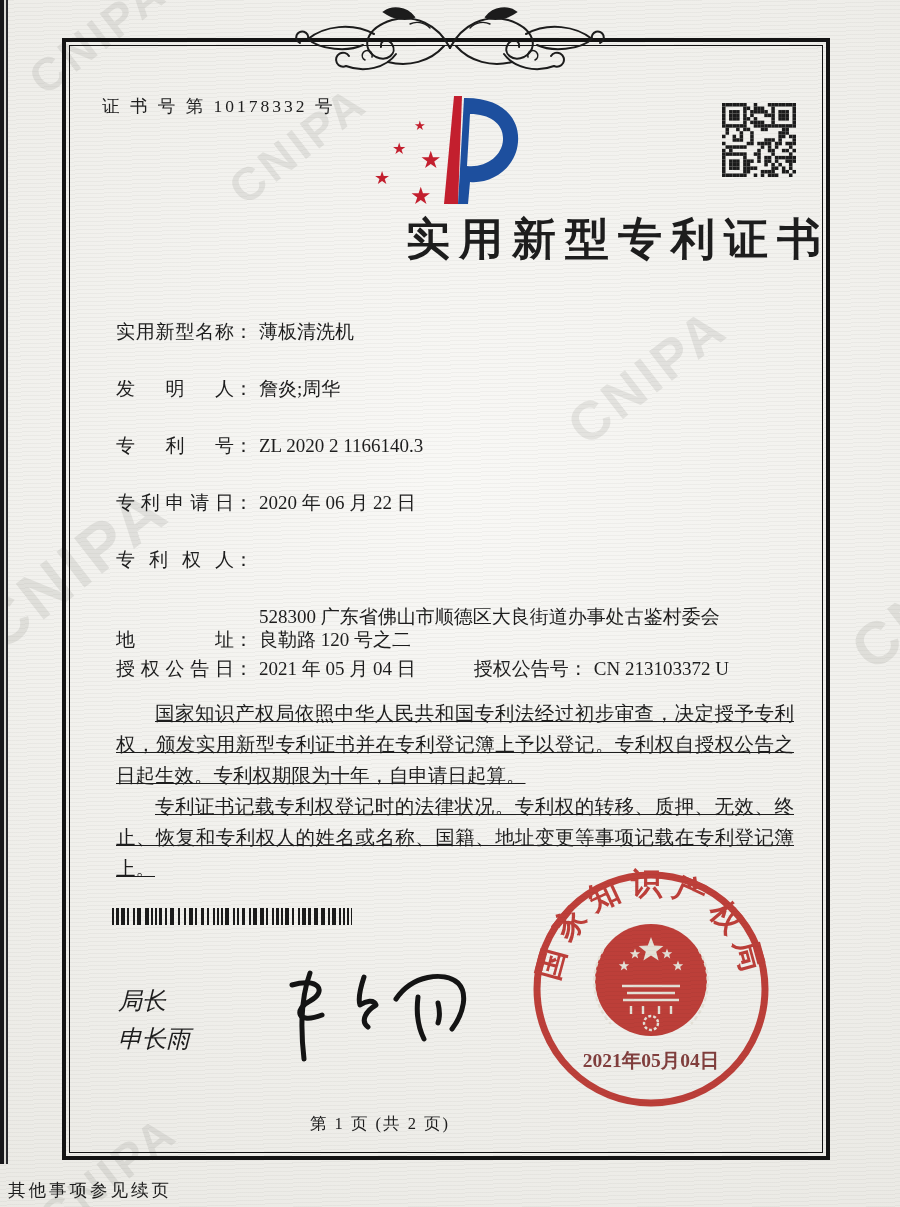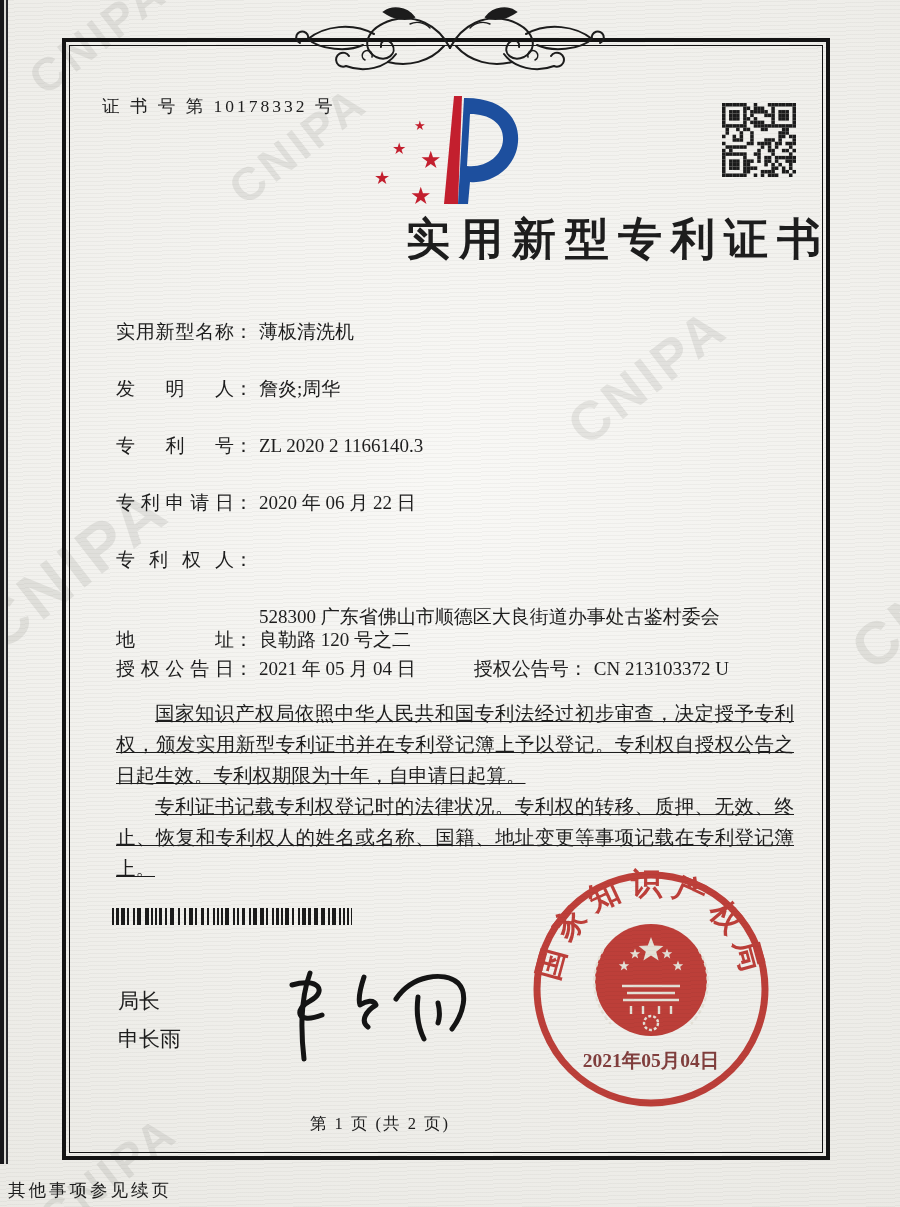--- a/index.html
+++ b/index.html
@@ -64,7 +64,7 @@
   }
   .body-text p{margin:0;text-indent:2em;}
   .barcode{position:absolute;left:112px;top:908px;}
-  .signer{position:absolute;left:118px;top:982px;font-size:21px;line-height:38px;}
+  .signer{position:absolute;left:118px;top:982px;font-size:24px;line-height:38px;font-style:italic;}
   .signature-svg{position:absolute;left:248px;top:955px;}
   .seal{position:absolute;left:528px;top:866px;opacity:.93;mix-blend-mode:multiply;}
   .page-num{

